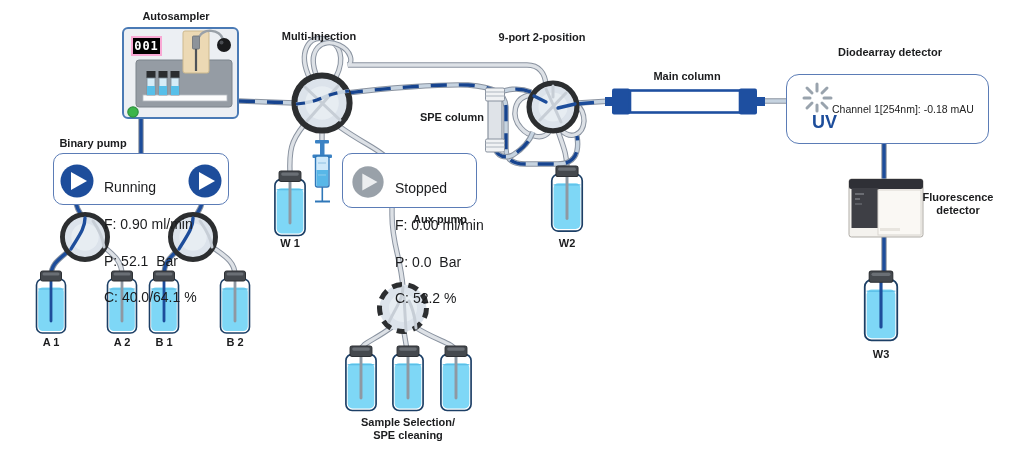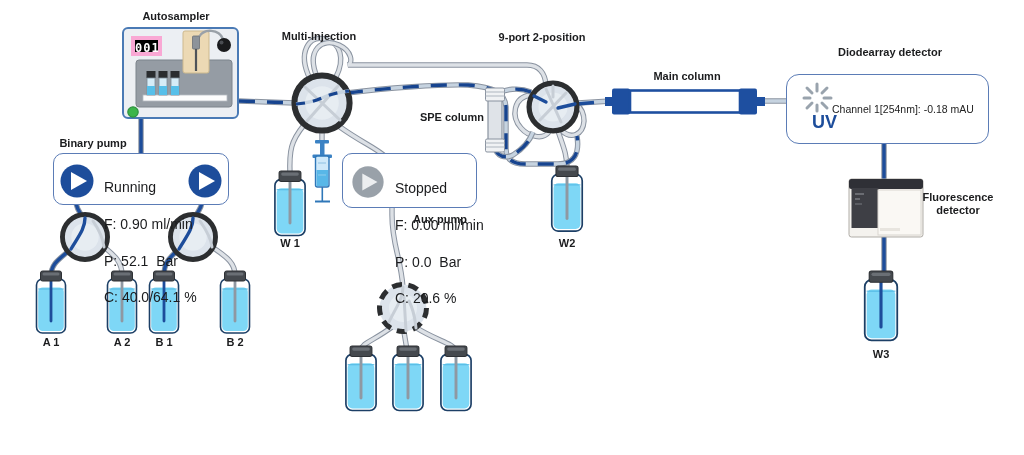--- a/index.html
+++ b/index.html
@@ -26,7 +26,7 @@
   .picon{position:absolute;}
 
   #as-display{position:absolute;left:131px;top:36px;width:31px;height:20px;background:#000000;
-      border:4px solid #f9a8d4;box-sizing:border-box;color:#ffffff;font-weight:bold;font-size:12px;
+      border:2px solid #f9a8d4;box-sizing:border-box;color:#ffffff;font-weight:bold;font-size:12px;
       letter-spacing:1px;text-align:center;line-height:16px;font-family:"DejaVu Sans Mono",monospace;}
 
   #dad-panel{border-radius:13px;}

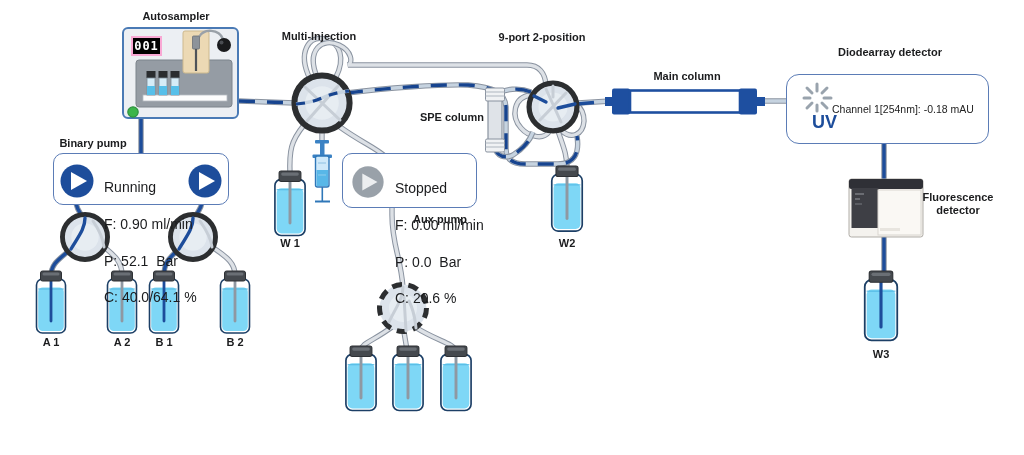--- a/index.html
+++ b/index.html
@@ -382,7 +382,7 @@
       <div>Stopped</div>
       <div>F: 0.00 ml/min</div>
       <div>P: 0.0  Bar</div>
-      <div>C: 20.6 %</div>
+      <div>C: 52.2 %</div>
     </div>
   </div>
 

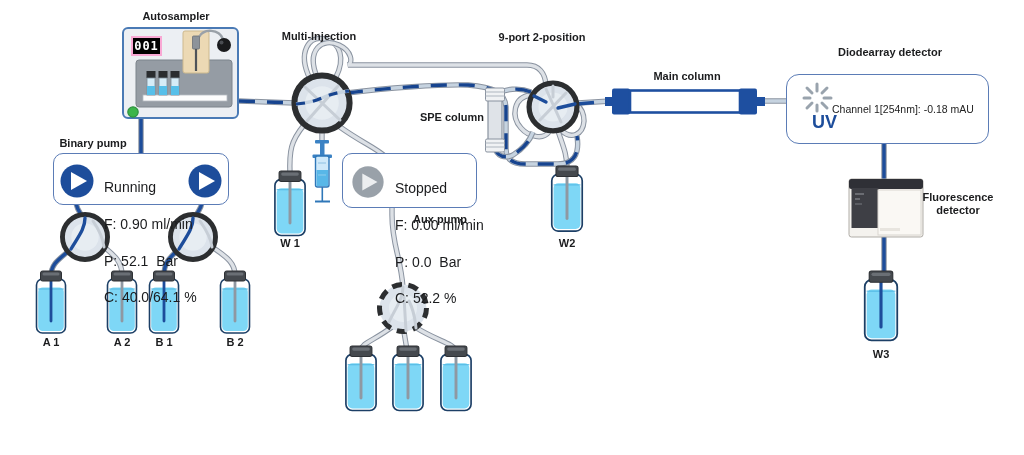--- a/index.html
+++ b/index.html
@@ -345,6 +345,10 @@
     <div class="lbl" style="position:static;transform:none">detector</div>
   </div>
 
+  <div style="position:absolute;left:408px;top:416px;transform:translateX(-50%);text-align:center">
+    <div class="lbl" style="position:static;transform:none">Sample Selection/</div>
+    <div class="lbl" style="position:static;transform:none">SPE cleaning</div>
+  </div>
 
   <div class="lbl" style="left:51px;top:336px">A 1</div>
   <div class="lbl" style="left:122px;top:336px">A 2</div>

